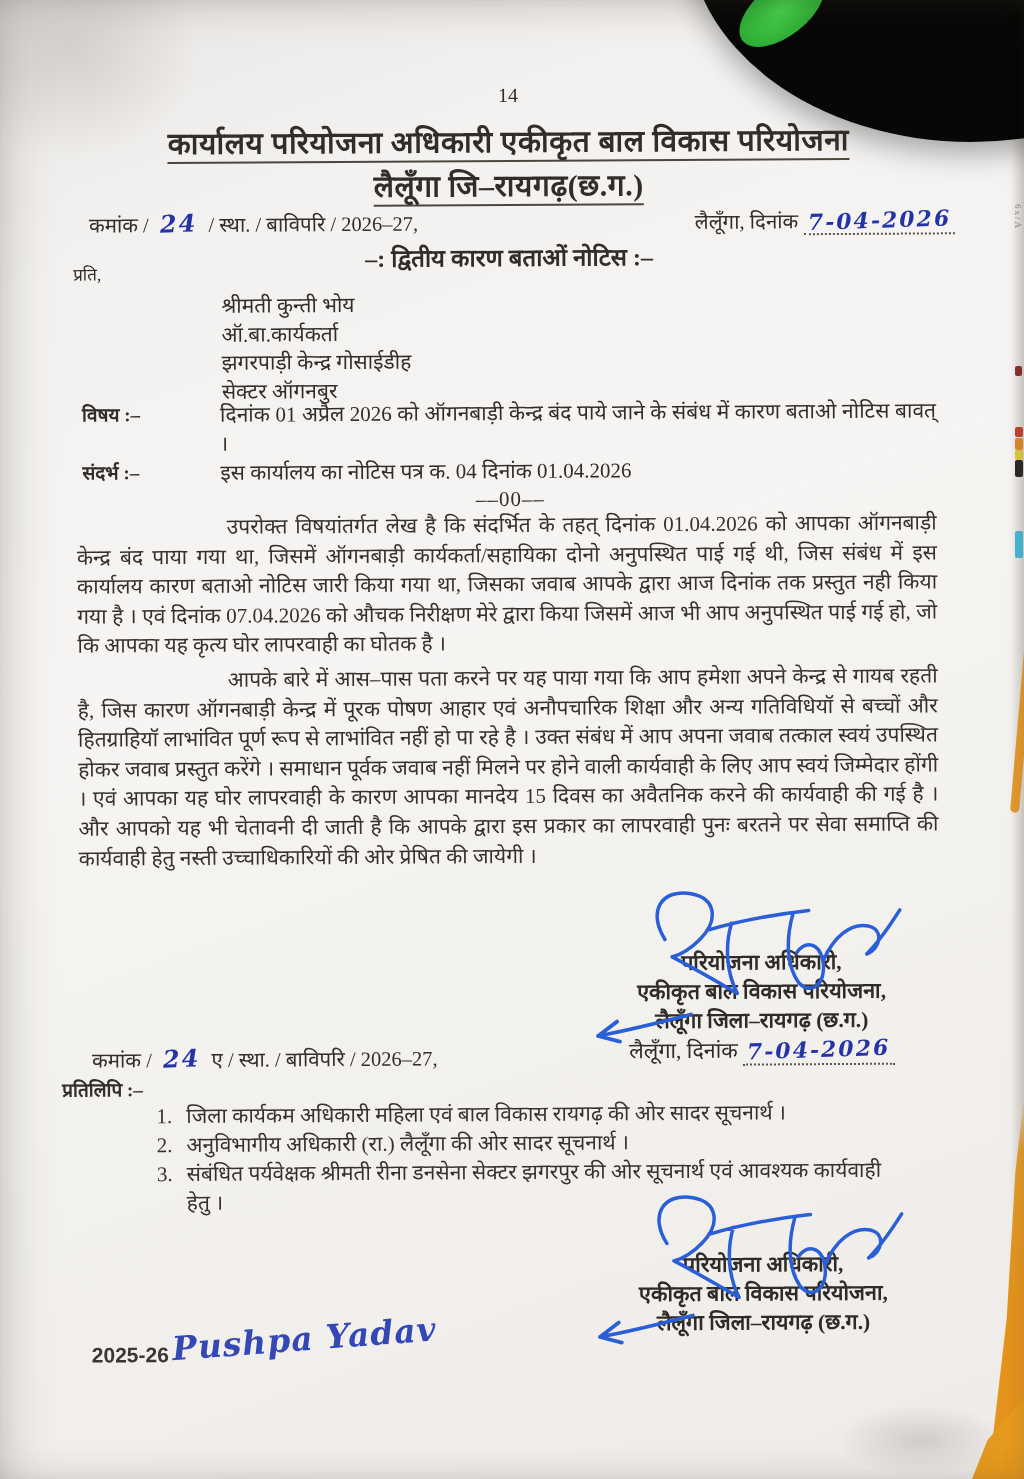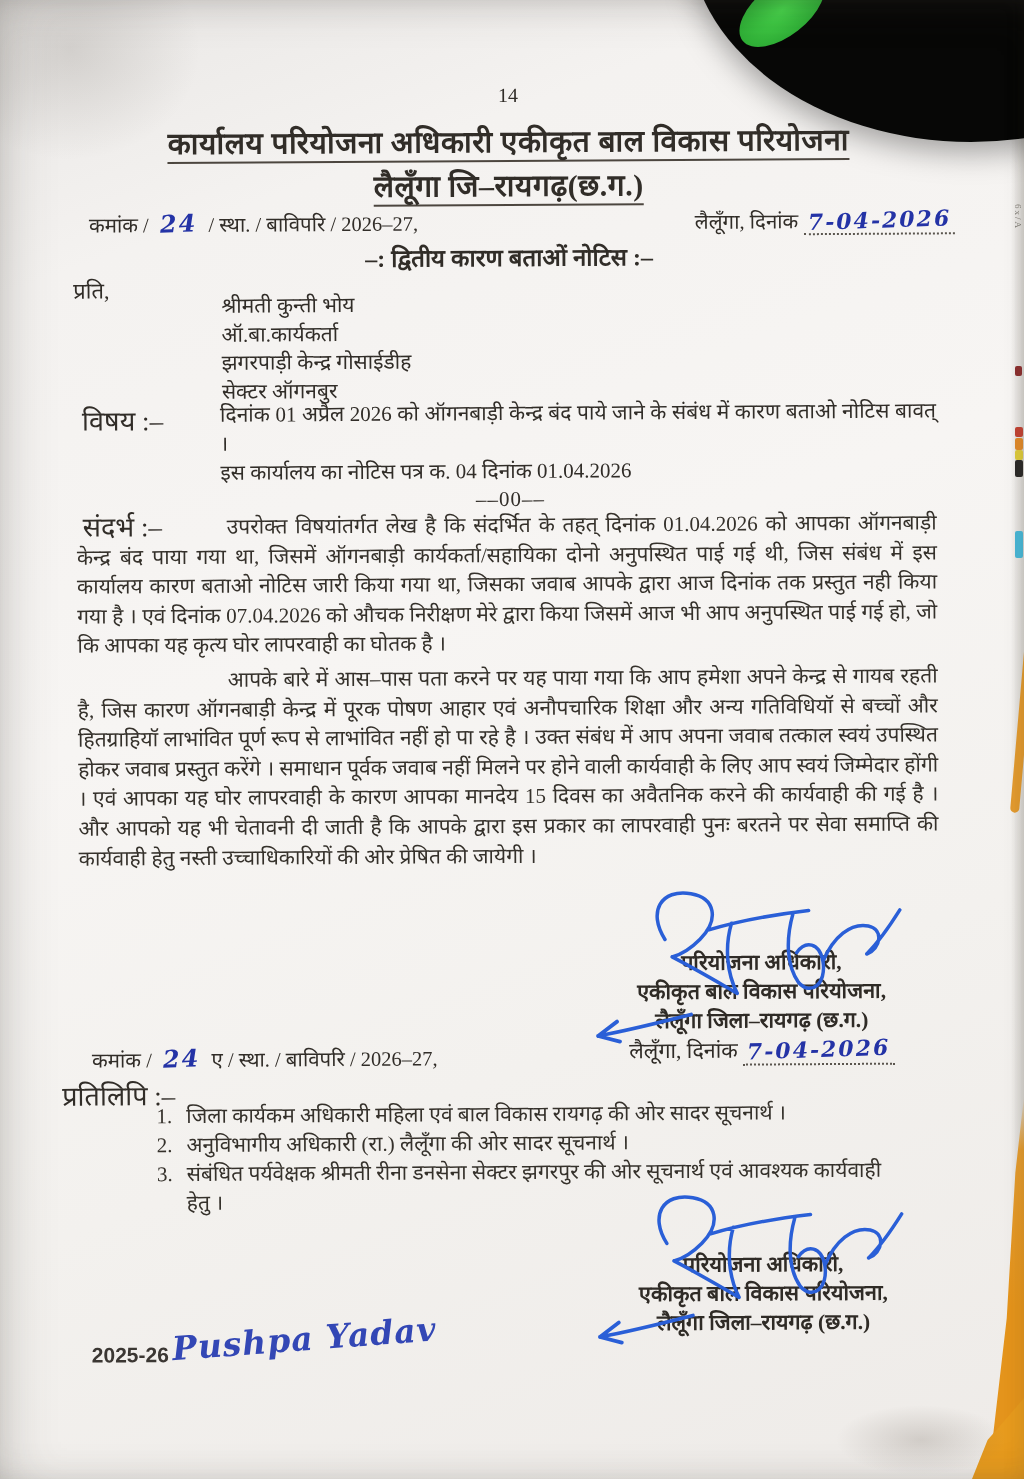--- a/index.html
+++ b/index.html
@@ -105,7 +105,7 @@
 
     <div class="t center" style="top:240px;font-size:24px;font-weight:700;">–: द्वितीय कारण बताओं नोटिस :–</div>
 
-    <div class="t" style="top:272px;left:76px;font-size:22px;">प्रति,</div>
+    <div class="t" style="top:260px;left:76px;font-size:17px;">प्रति,</div>
 
     <div class="t content-col" style="top:290px;left:224px;">
       <div>श्रीमती कुन्ती भोय</div>

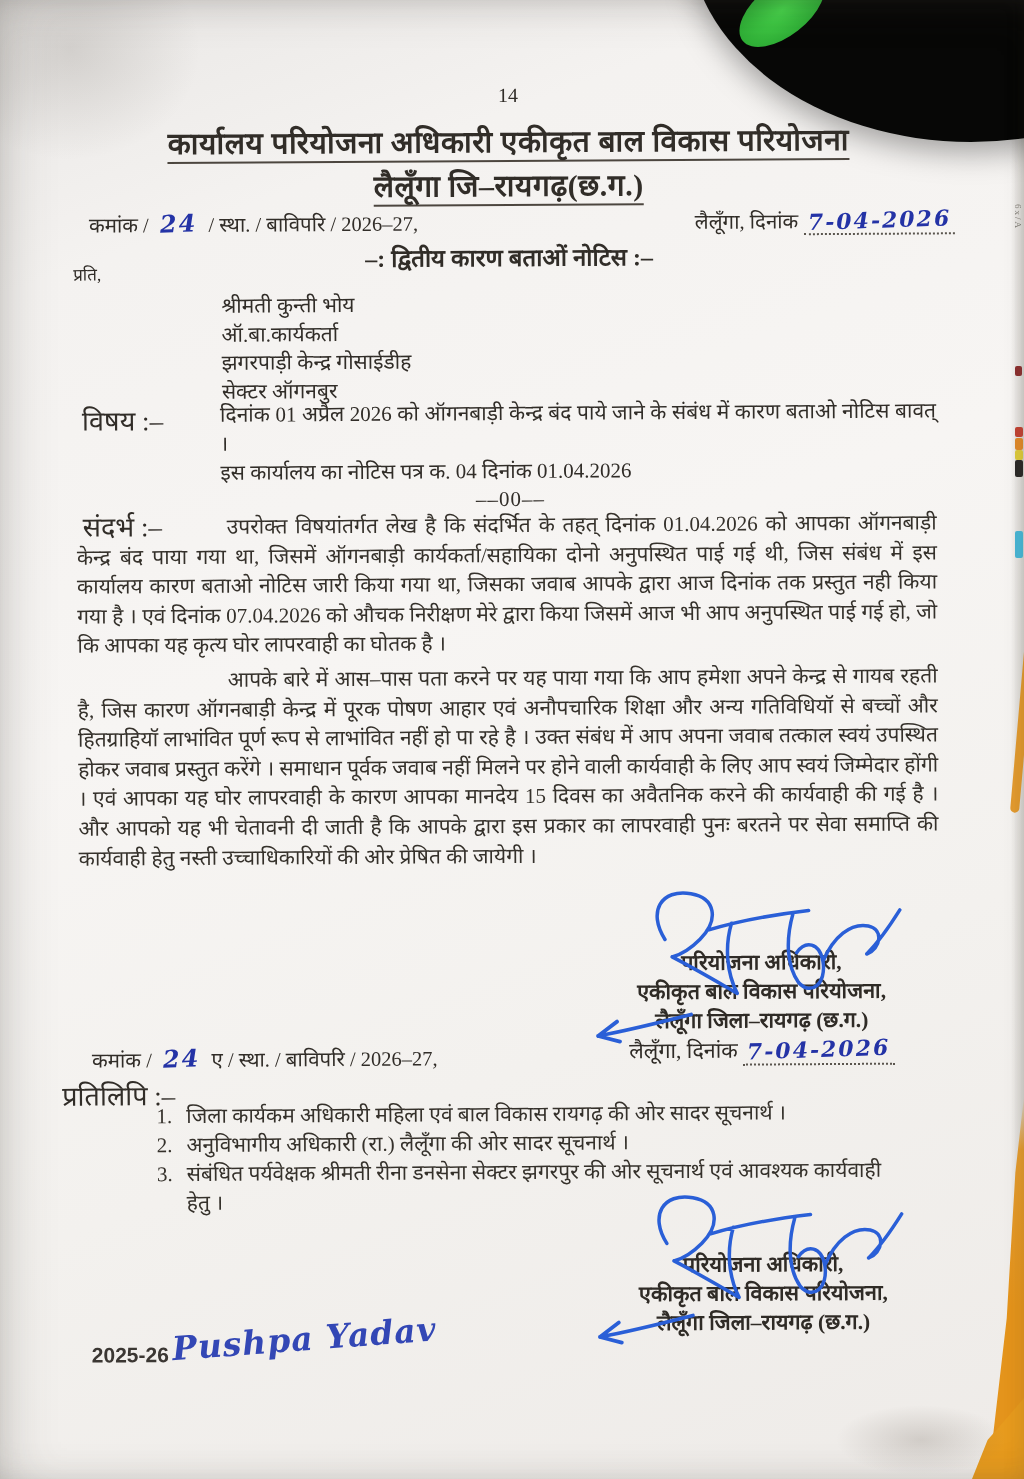--- a/index.html
+++ b/index.html
@@ -47,7 +47,7 @@
   .hw-date{font-size:22px;transform:rotate(-1.5deg);}
   .body-text{font-size:21px;line-height:29.6px;text-align:justify;color:#35312b;}
   .body-text p{margin:0 0 5px 0;text-indent:150px;}
-  .lbl{font-size:27px;font-weight:400;}
+  .lbl{font-size:19px;font-weight:700;}
   .content-col{font-size:21px;line-height:28.5px;}
   .sigblock{position:absolute;width:348px;text-align:center;font-weight:700;
             font-size:21.5px;line-height:29px;color:#2f2b26;}

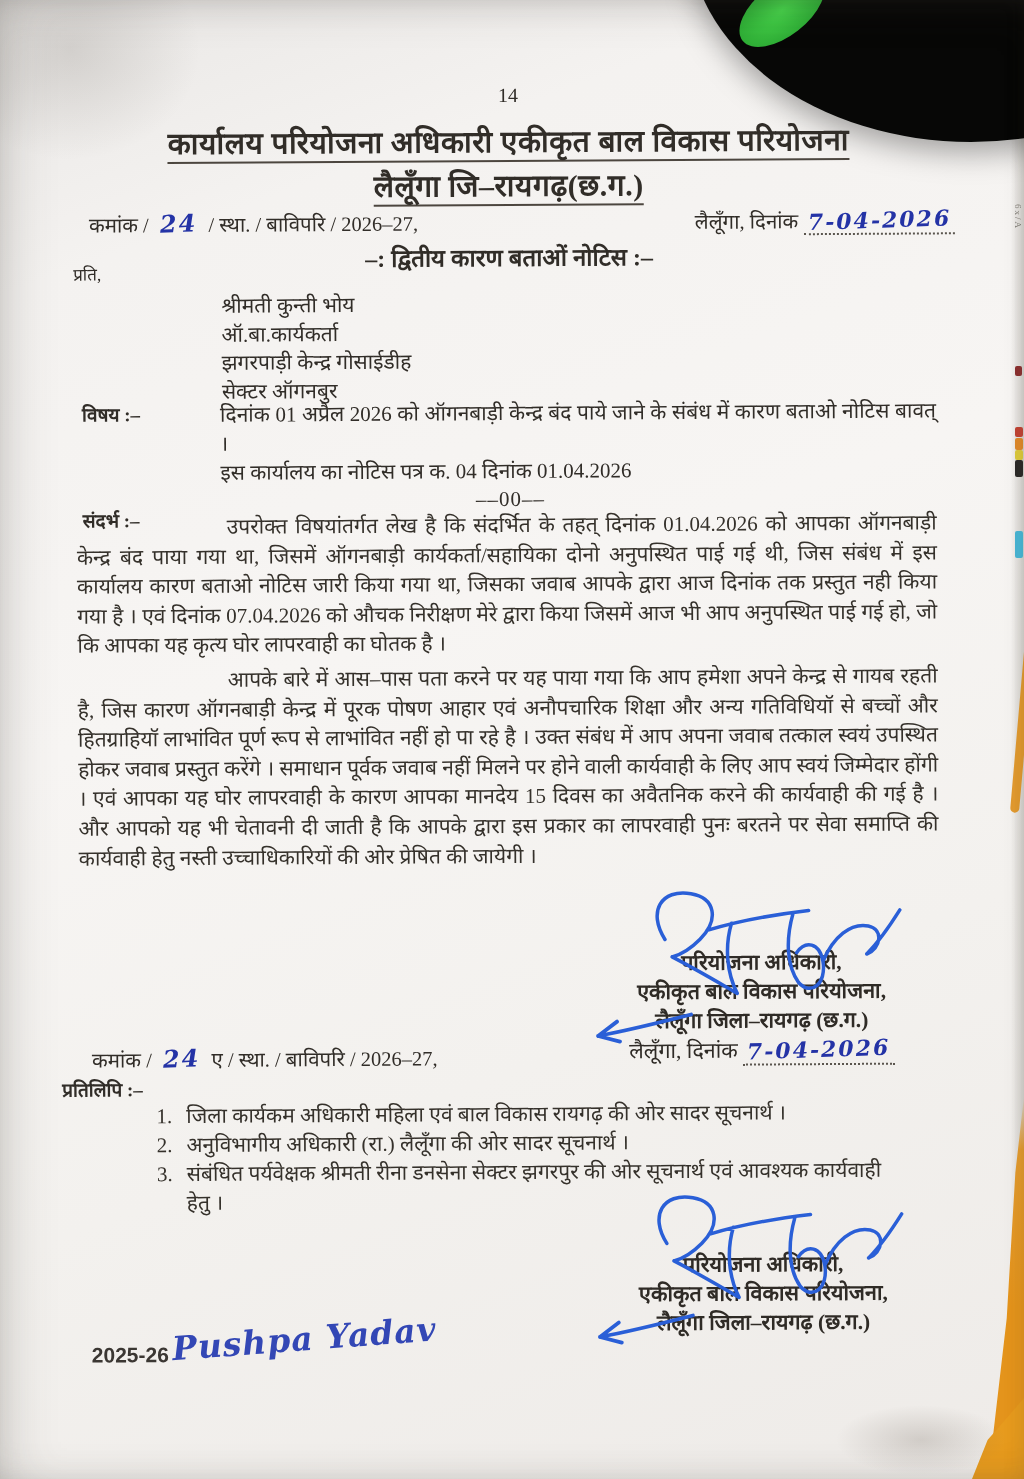--- a/index.html
+++ b/index.html
@@ -117,7 +117,7 @@
     <div class="t lbl" style="top:399px;left:84px;">विषय :–</div>
     <div class="t content-col" style="top:399px;left:222px;width:716px;text-align:justify;">दिनांक 01 अप्रैल 2026 को ऑगनबाड़ी केन्द्र बंद पाये जाने के संबंध में कारण बताओ नोटिस बावत् ।</div>
 
-    <div class="t lbl" style="top:457px;left:84px;margin-top:48px;">संदर्भ :–</div>
+    <div class="t lbl" style="top:457px;left:84px;">संदर्भ :–</div>
     <div class="t content-col" style="top:457px;left:222px;width:716px;">इस कार्यालय का नोटिस पत्र क. 04 दिनांक 01.04.2026</div>
 
     <div class="t center" style="top:487px;font-size:21px;letter-spacing:1px;">––00––</div>

